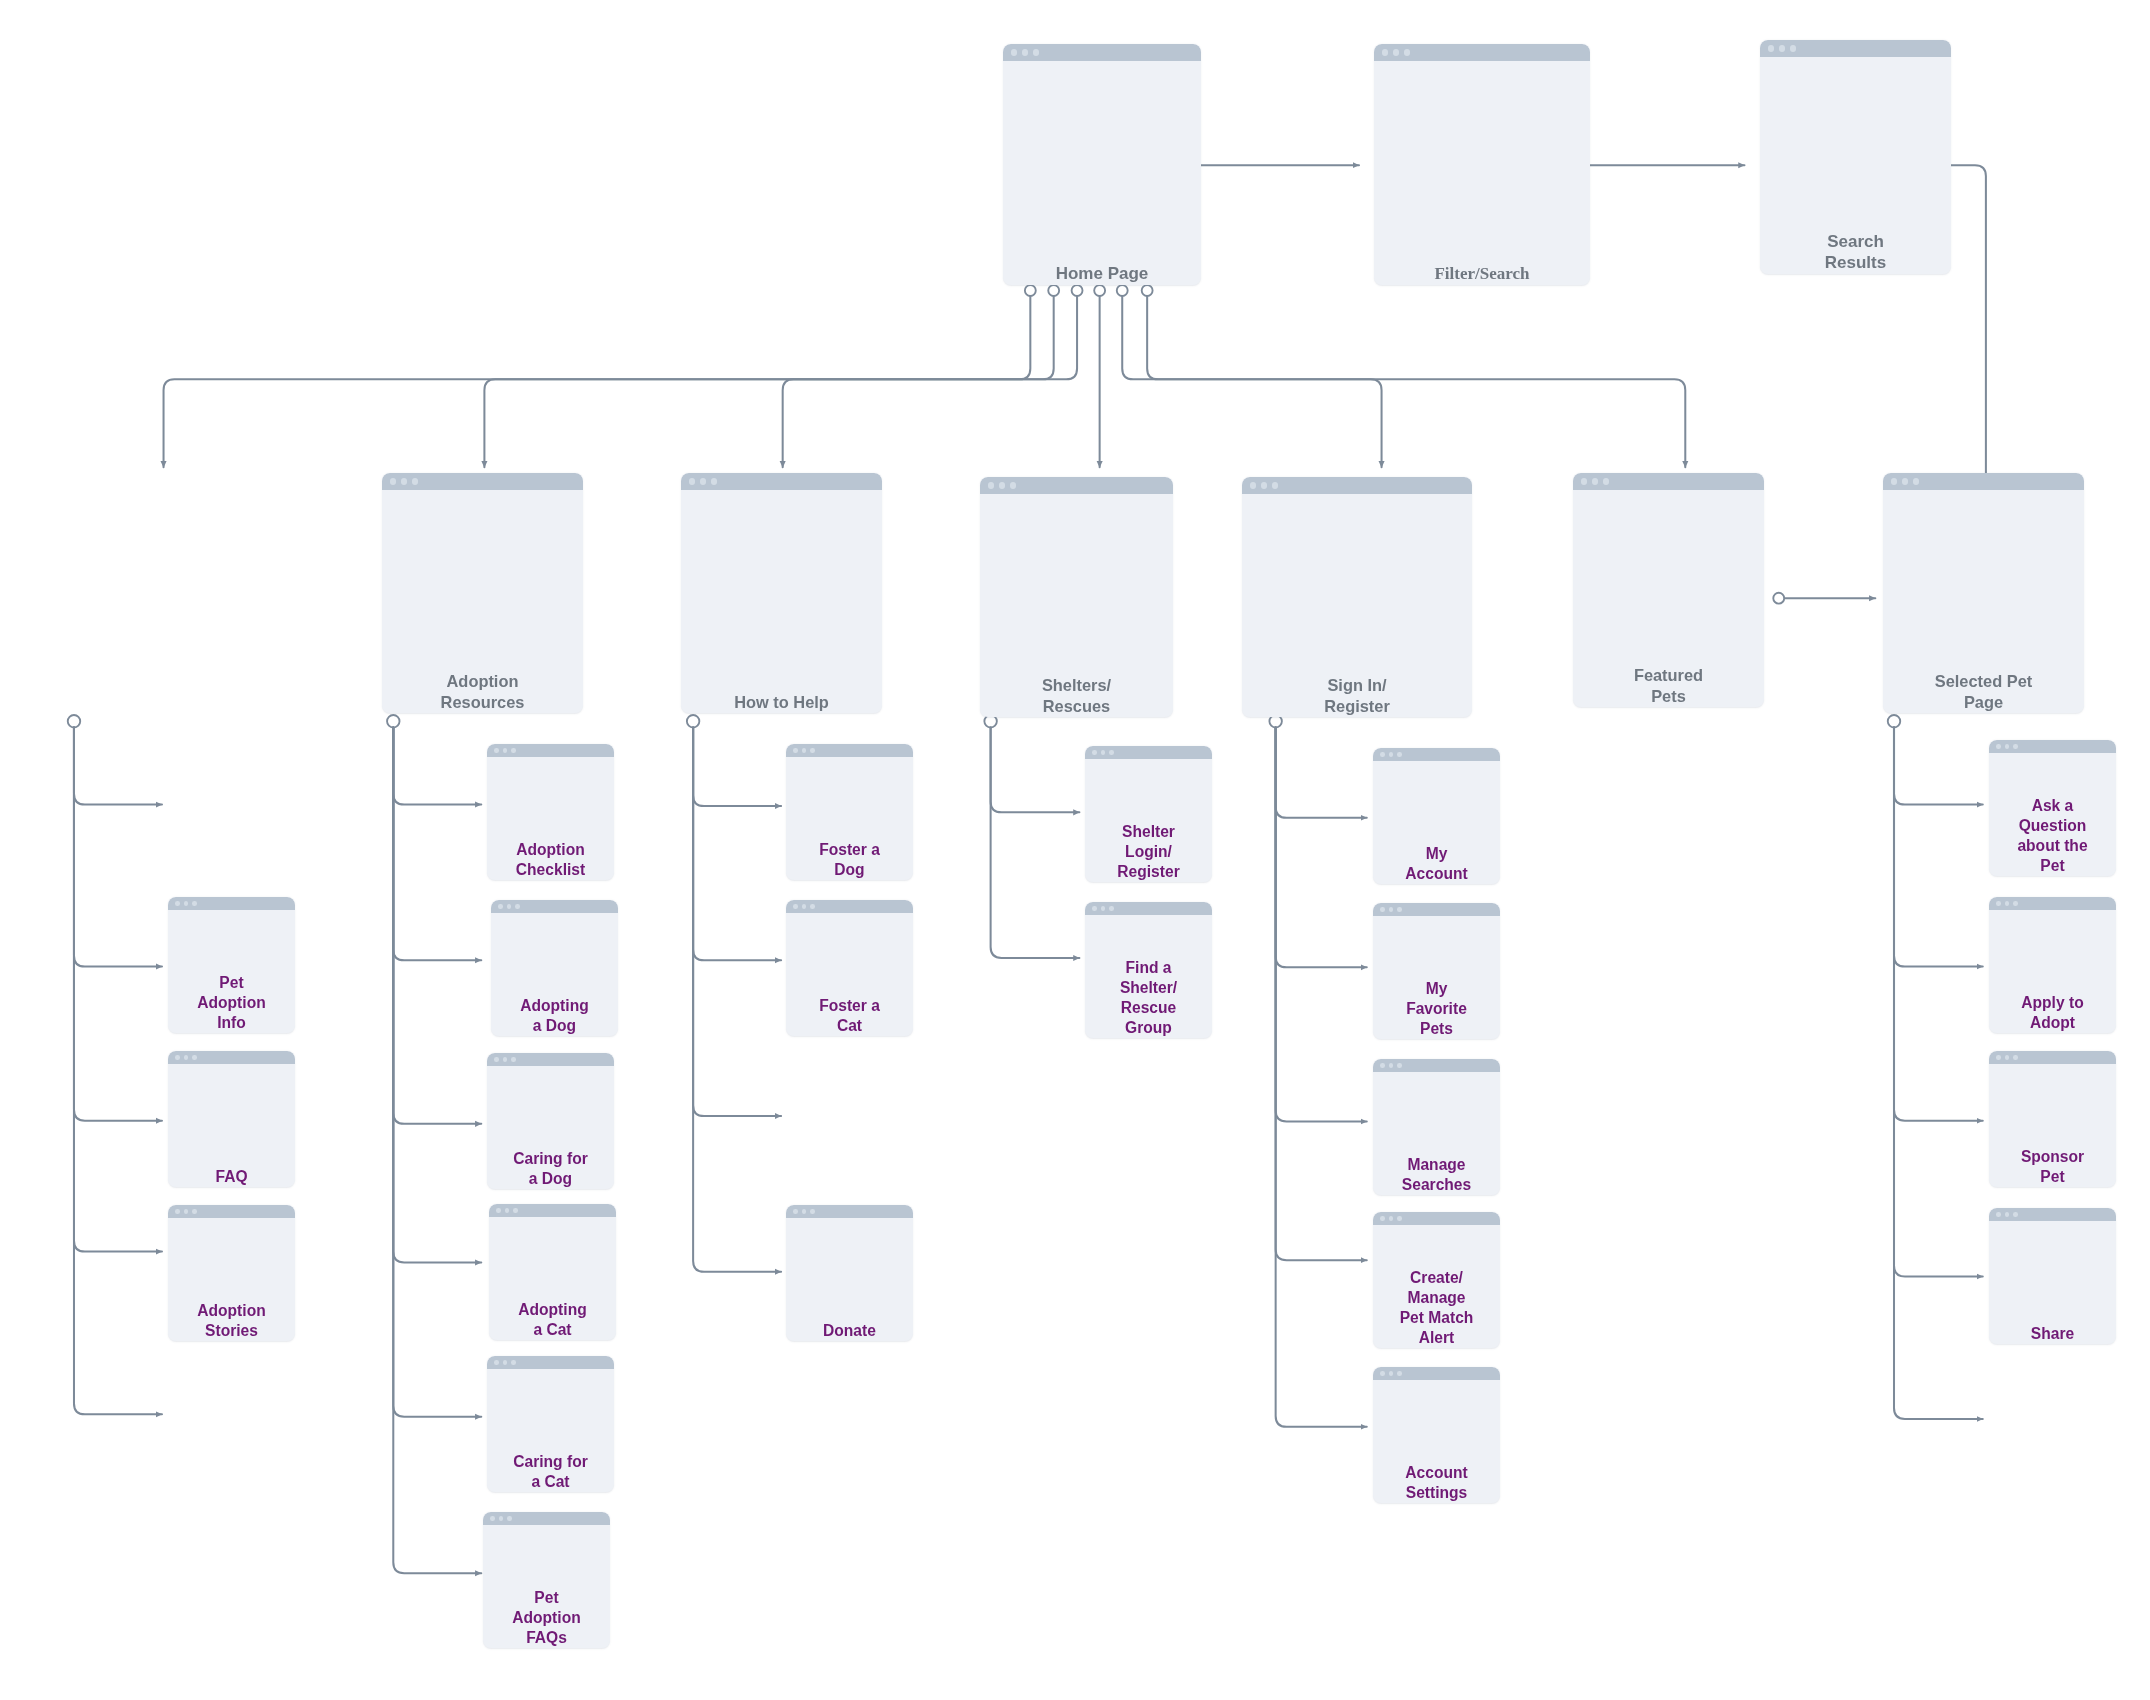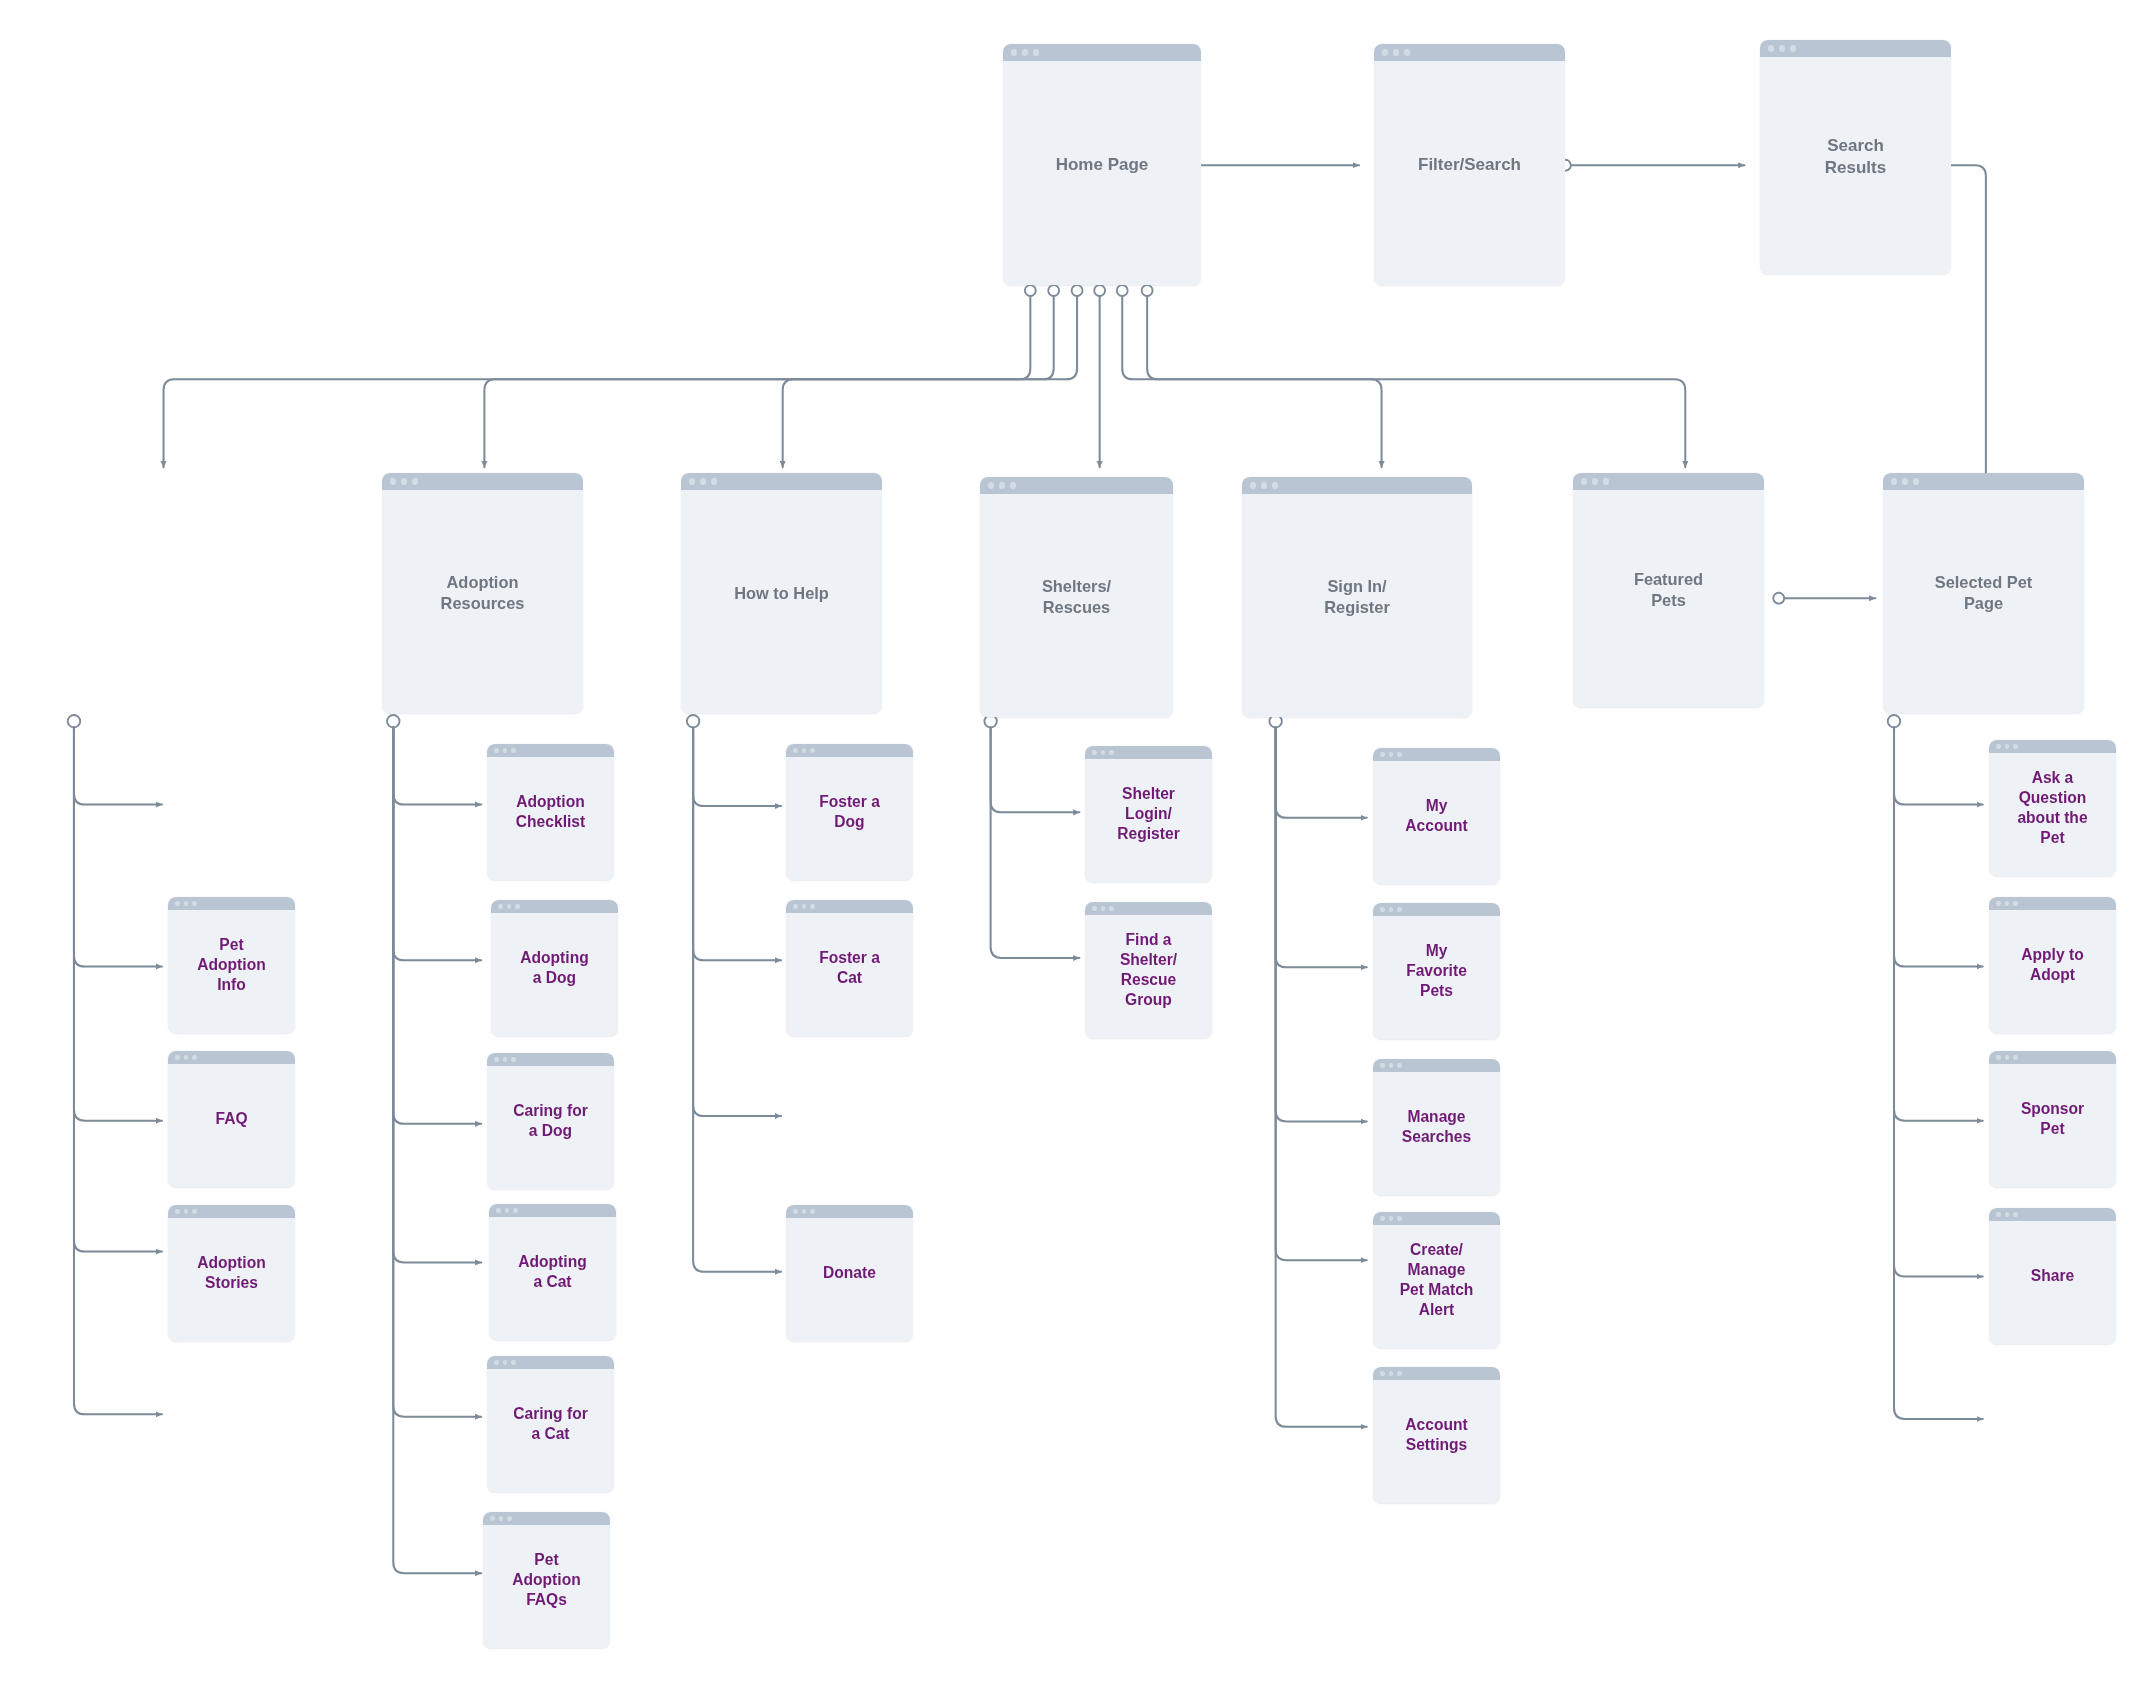--- a/index.html
+++ b/index.html
@@ -22,7 +22,7 @@
     border-radius: 7.8px;
     box-shadow: 0 0.8px 1.6px rgba(120,135,155,.18);
     display: flex;
-    align-items: center;
+    align-items: flex-end;
     justify-content: center;
     overflow: hidden;
   }

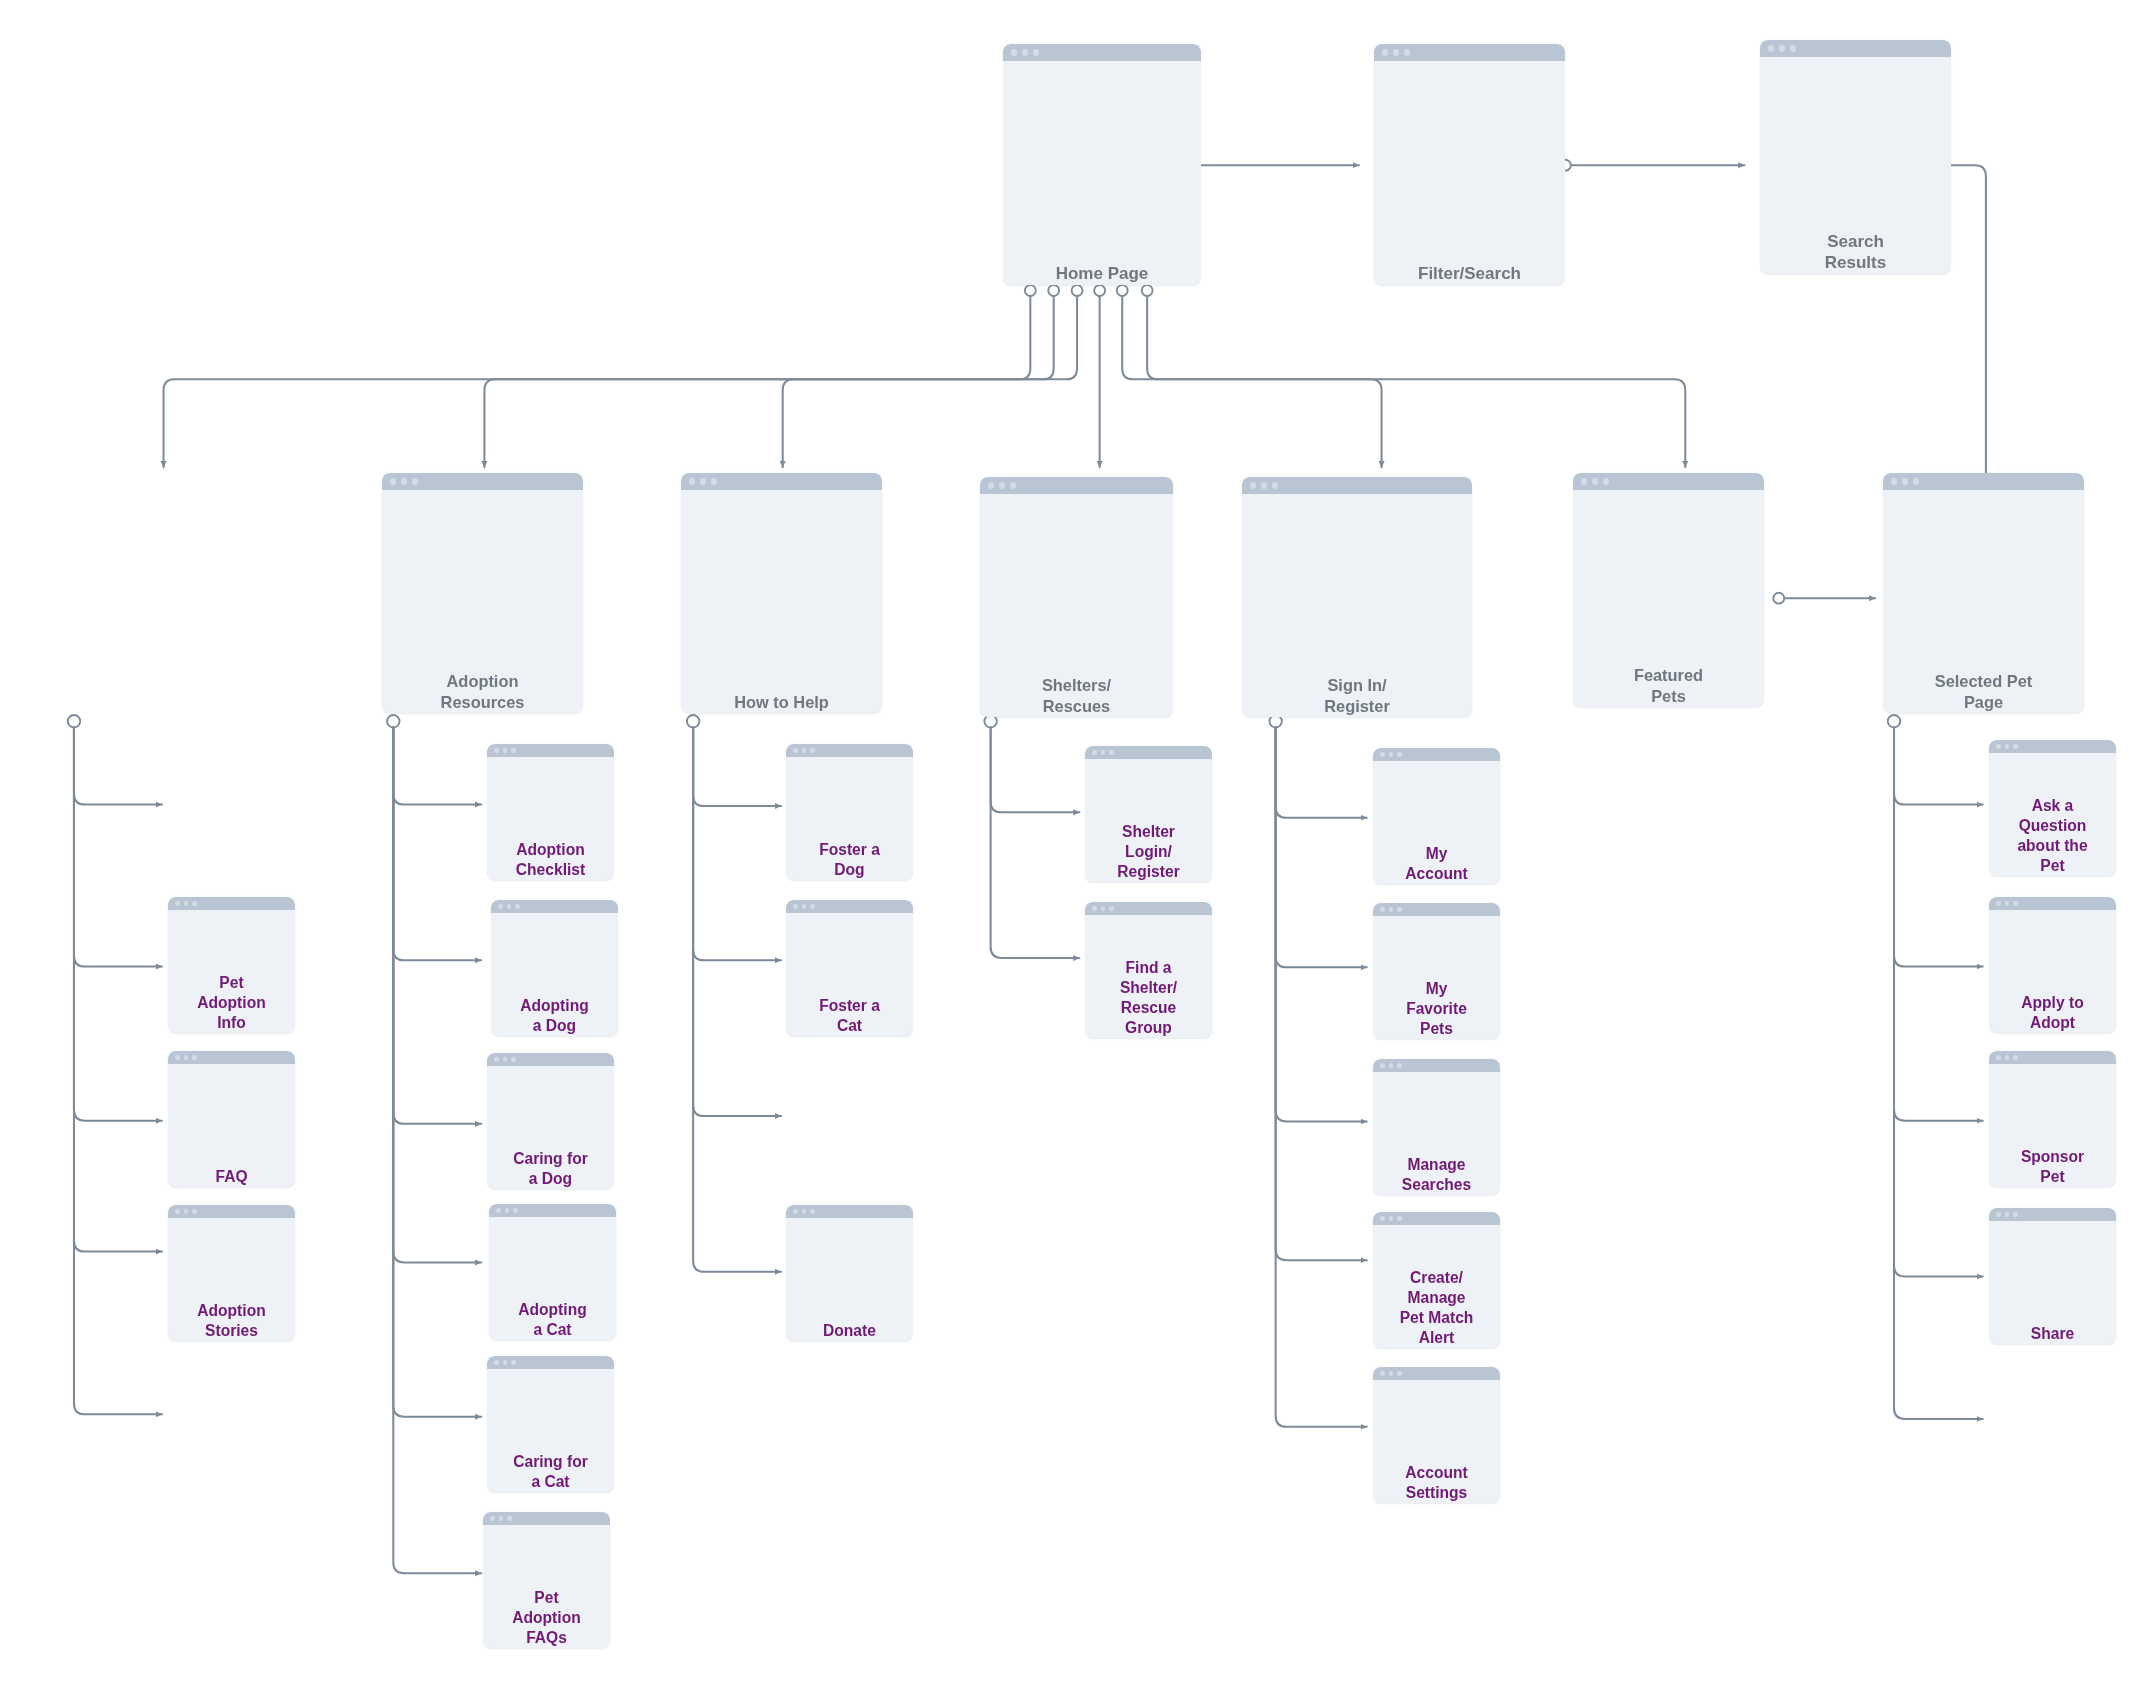--- a/index.html
+++ b/index.html
@@ -158,7 +158,7 @@
     <div class="label">Home Page</div>
   </div>
 
-  <div class="card lvl1" style="left:1374px; top:44px; width:191px; height:241px;">
+  <div class="card lvl1" style="left:1374px; top:44px; width:216px; height:241px;font-family:Liberation Serif, serif;">
     <div class="chrome">
       <span class="dot"></span>
       <span class="dot"></span>

